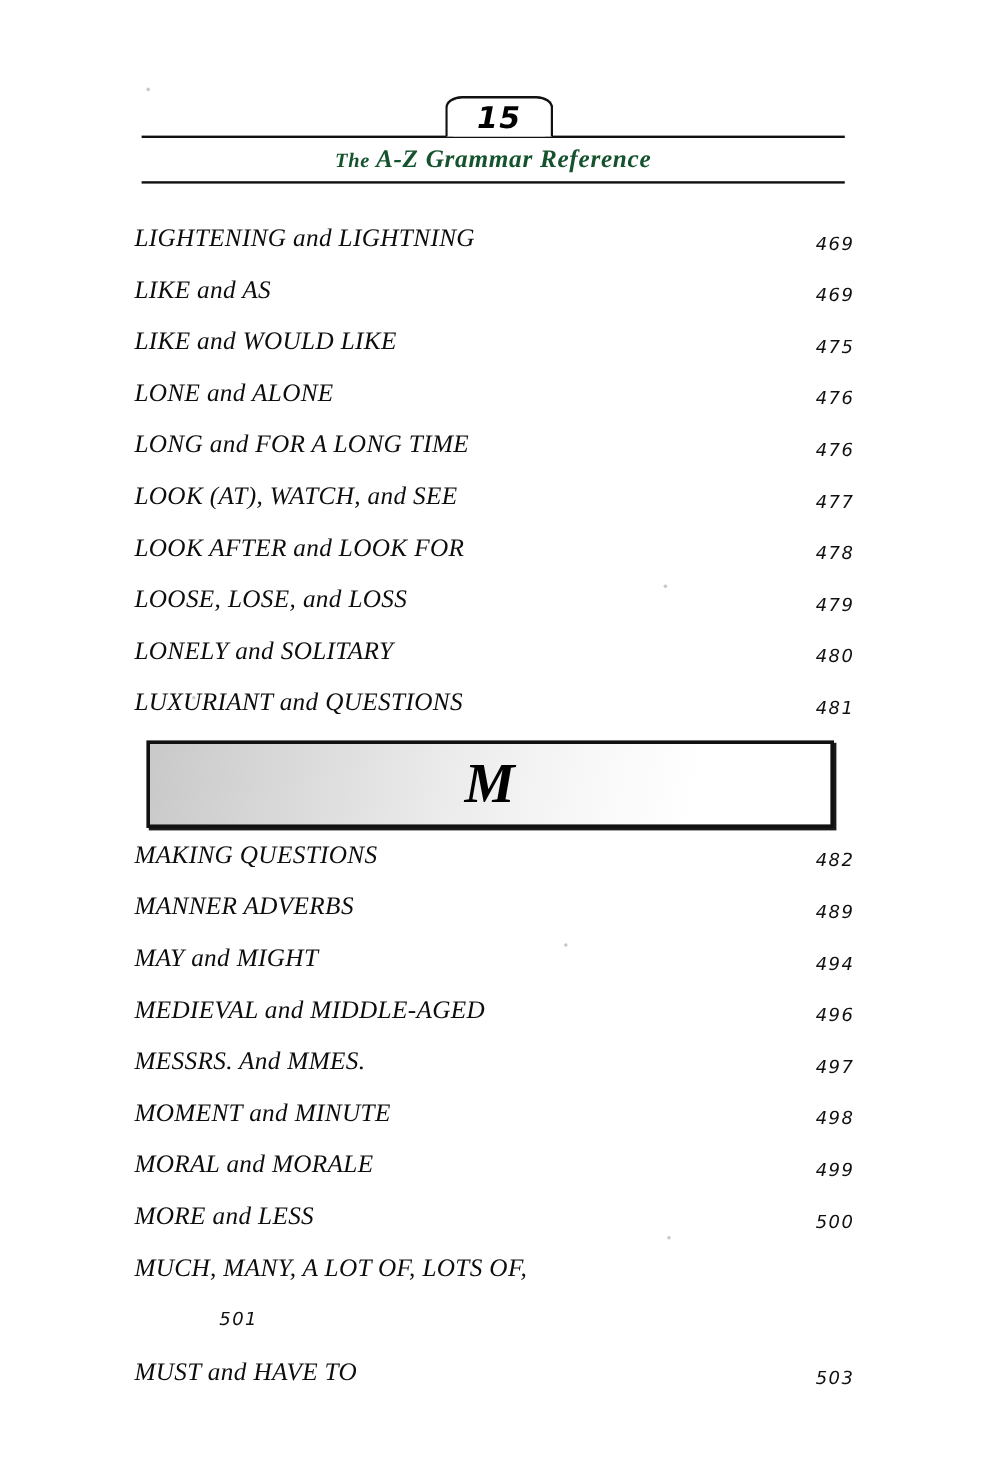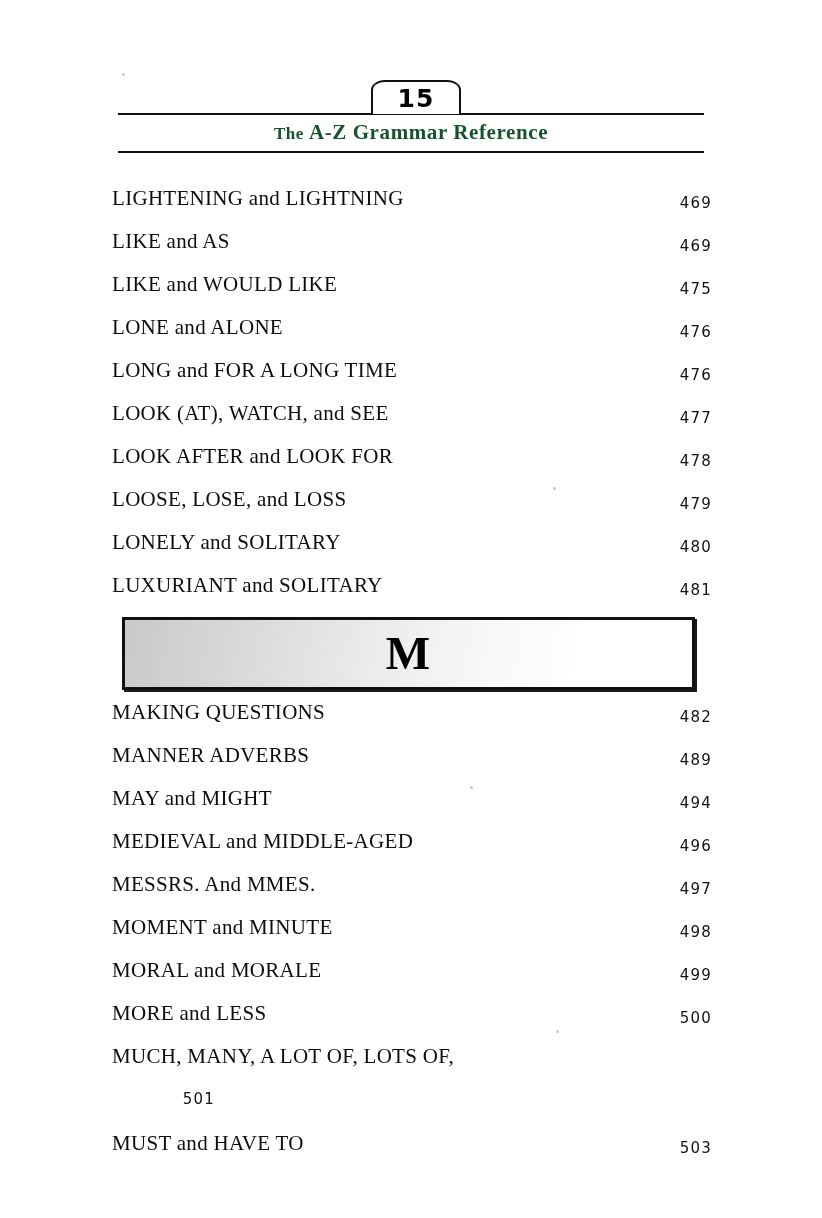--- a/index.html
+++ b/index.html
@@ -21,6 +21,7 @@
     left: 0; top: 0;
     width: 822px;
     height: 1218px;
+    font-style: italic;
   }
 
   

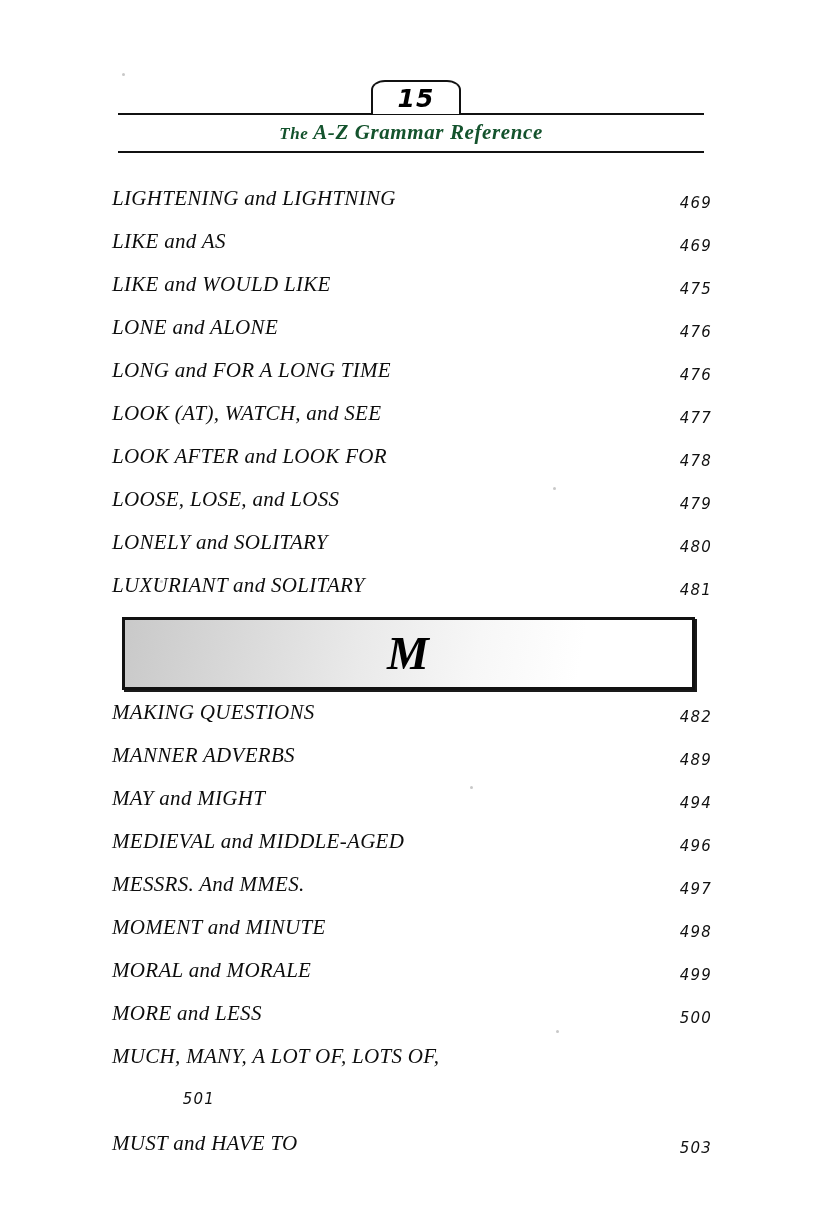--- a/index.html
+++ b/index.html
@@ -259,7 +259,7 @@
       <span class="entry-page">480</span>
     </div>
     <div class="entry">
-      <span class="entry-label">LUXURIANT and SOLITARY</span>
+      <span class="entry-label">LUXURIANT and QUESTIONS</span>
       <span class="entry-dots">
           <span>· · · · · · · · · · · · · · · · · · · · · · · · · · · · · · · · · · · · · · · · · · · · · · · · ·</span>
         </span>

